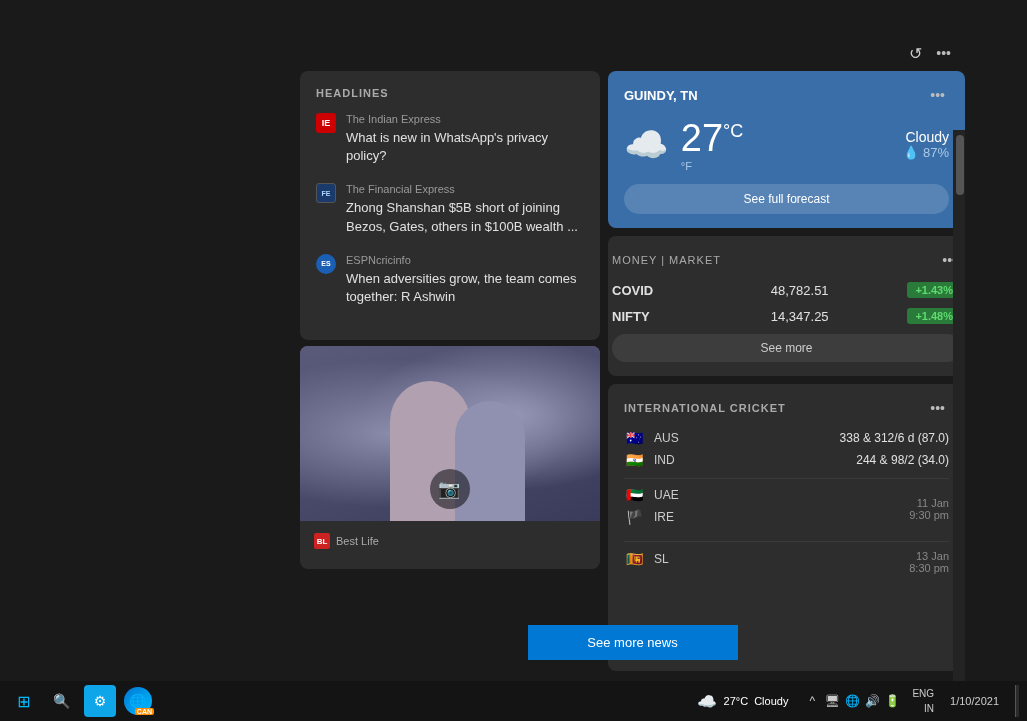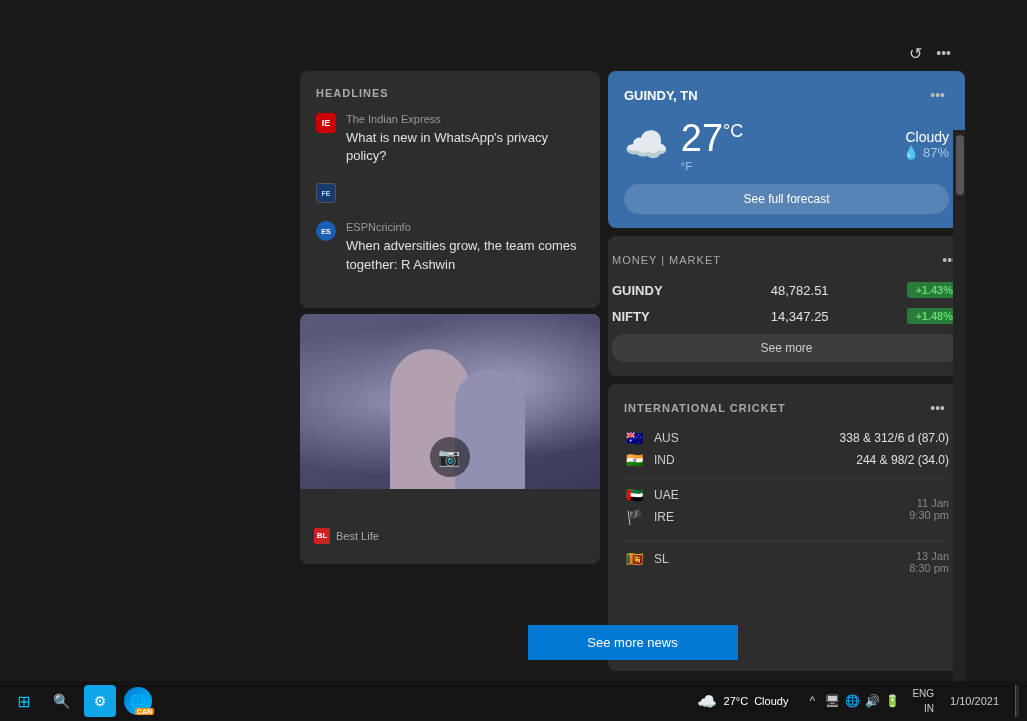--- a/index.html
+++ b/index.html
@@ -632,6 +632,10 @@
 
           <div class="news-item">
             <div class="fin-logo">FE</div>
+            <div class="news-text-block">
+              <div class="news-source-line">The Financial Express</div>
+              <div class="news-headline">Zhong Shanshan $5B short of joining Bezos, Gates, others in $100B wealth ...</div>
+            </div>
           </div>
 
           <div class="news-item">

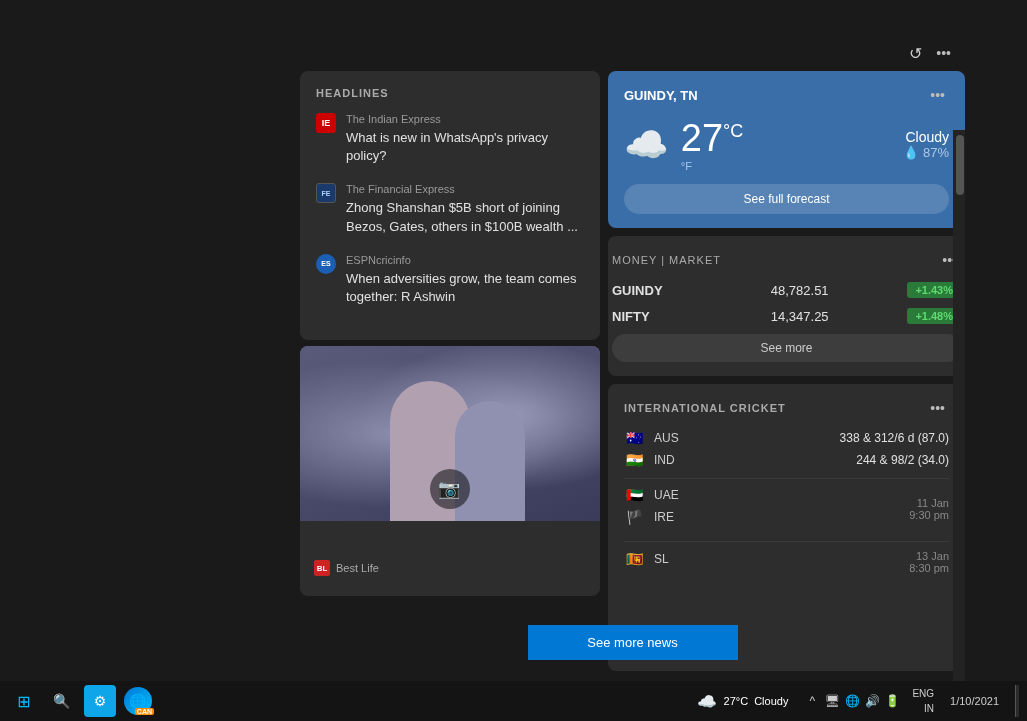--- a/index.html
+++ b/index.html
@@ -699,7 +699,7 @@
             <span class="dots-menu">•••</span>
           </div>
           <div class="market-row">
-            <span class="market-name">GUINDY</span>
+            <span class="market-name">COVID</span>
             <span class="market-value">48,782.51</span>
             <span class="market-change-positive">+1.43%</span>
           </div>

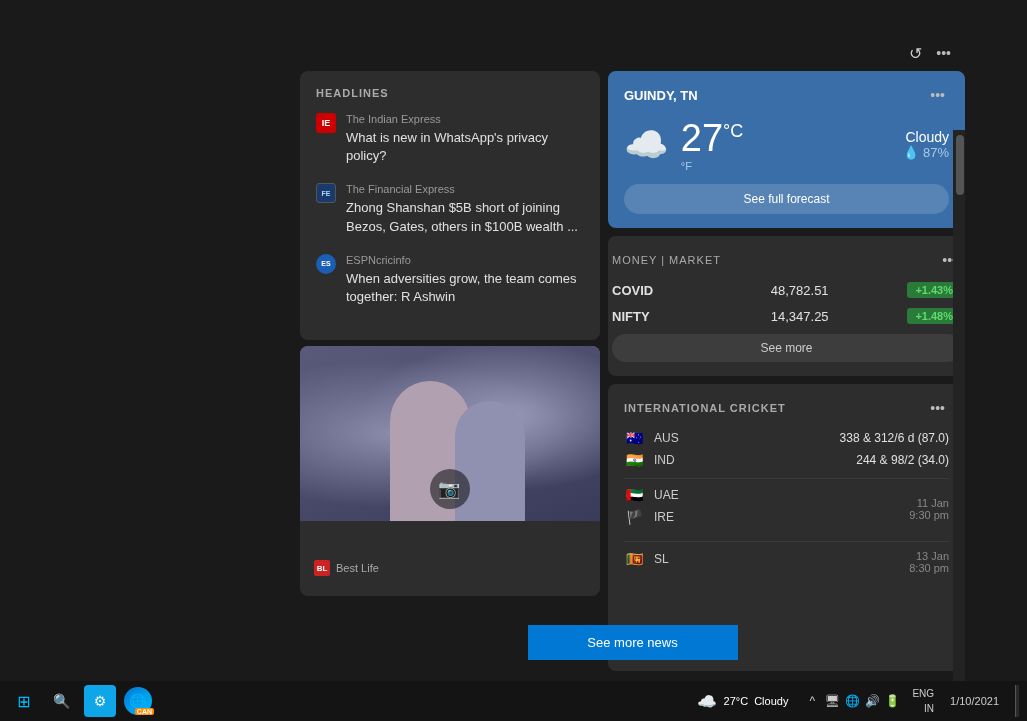--- a/index.html
+++ b/index.html
@@ -137,7 +137,6 @@
 
     .featured-content {
       padding: 12px 14px;
-      margin-top: 27px;
     }
 
     .featured-source-line {

